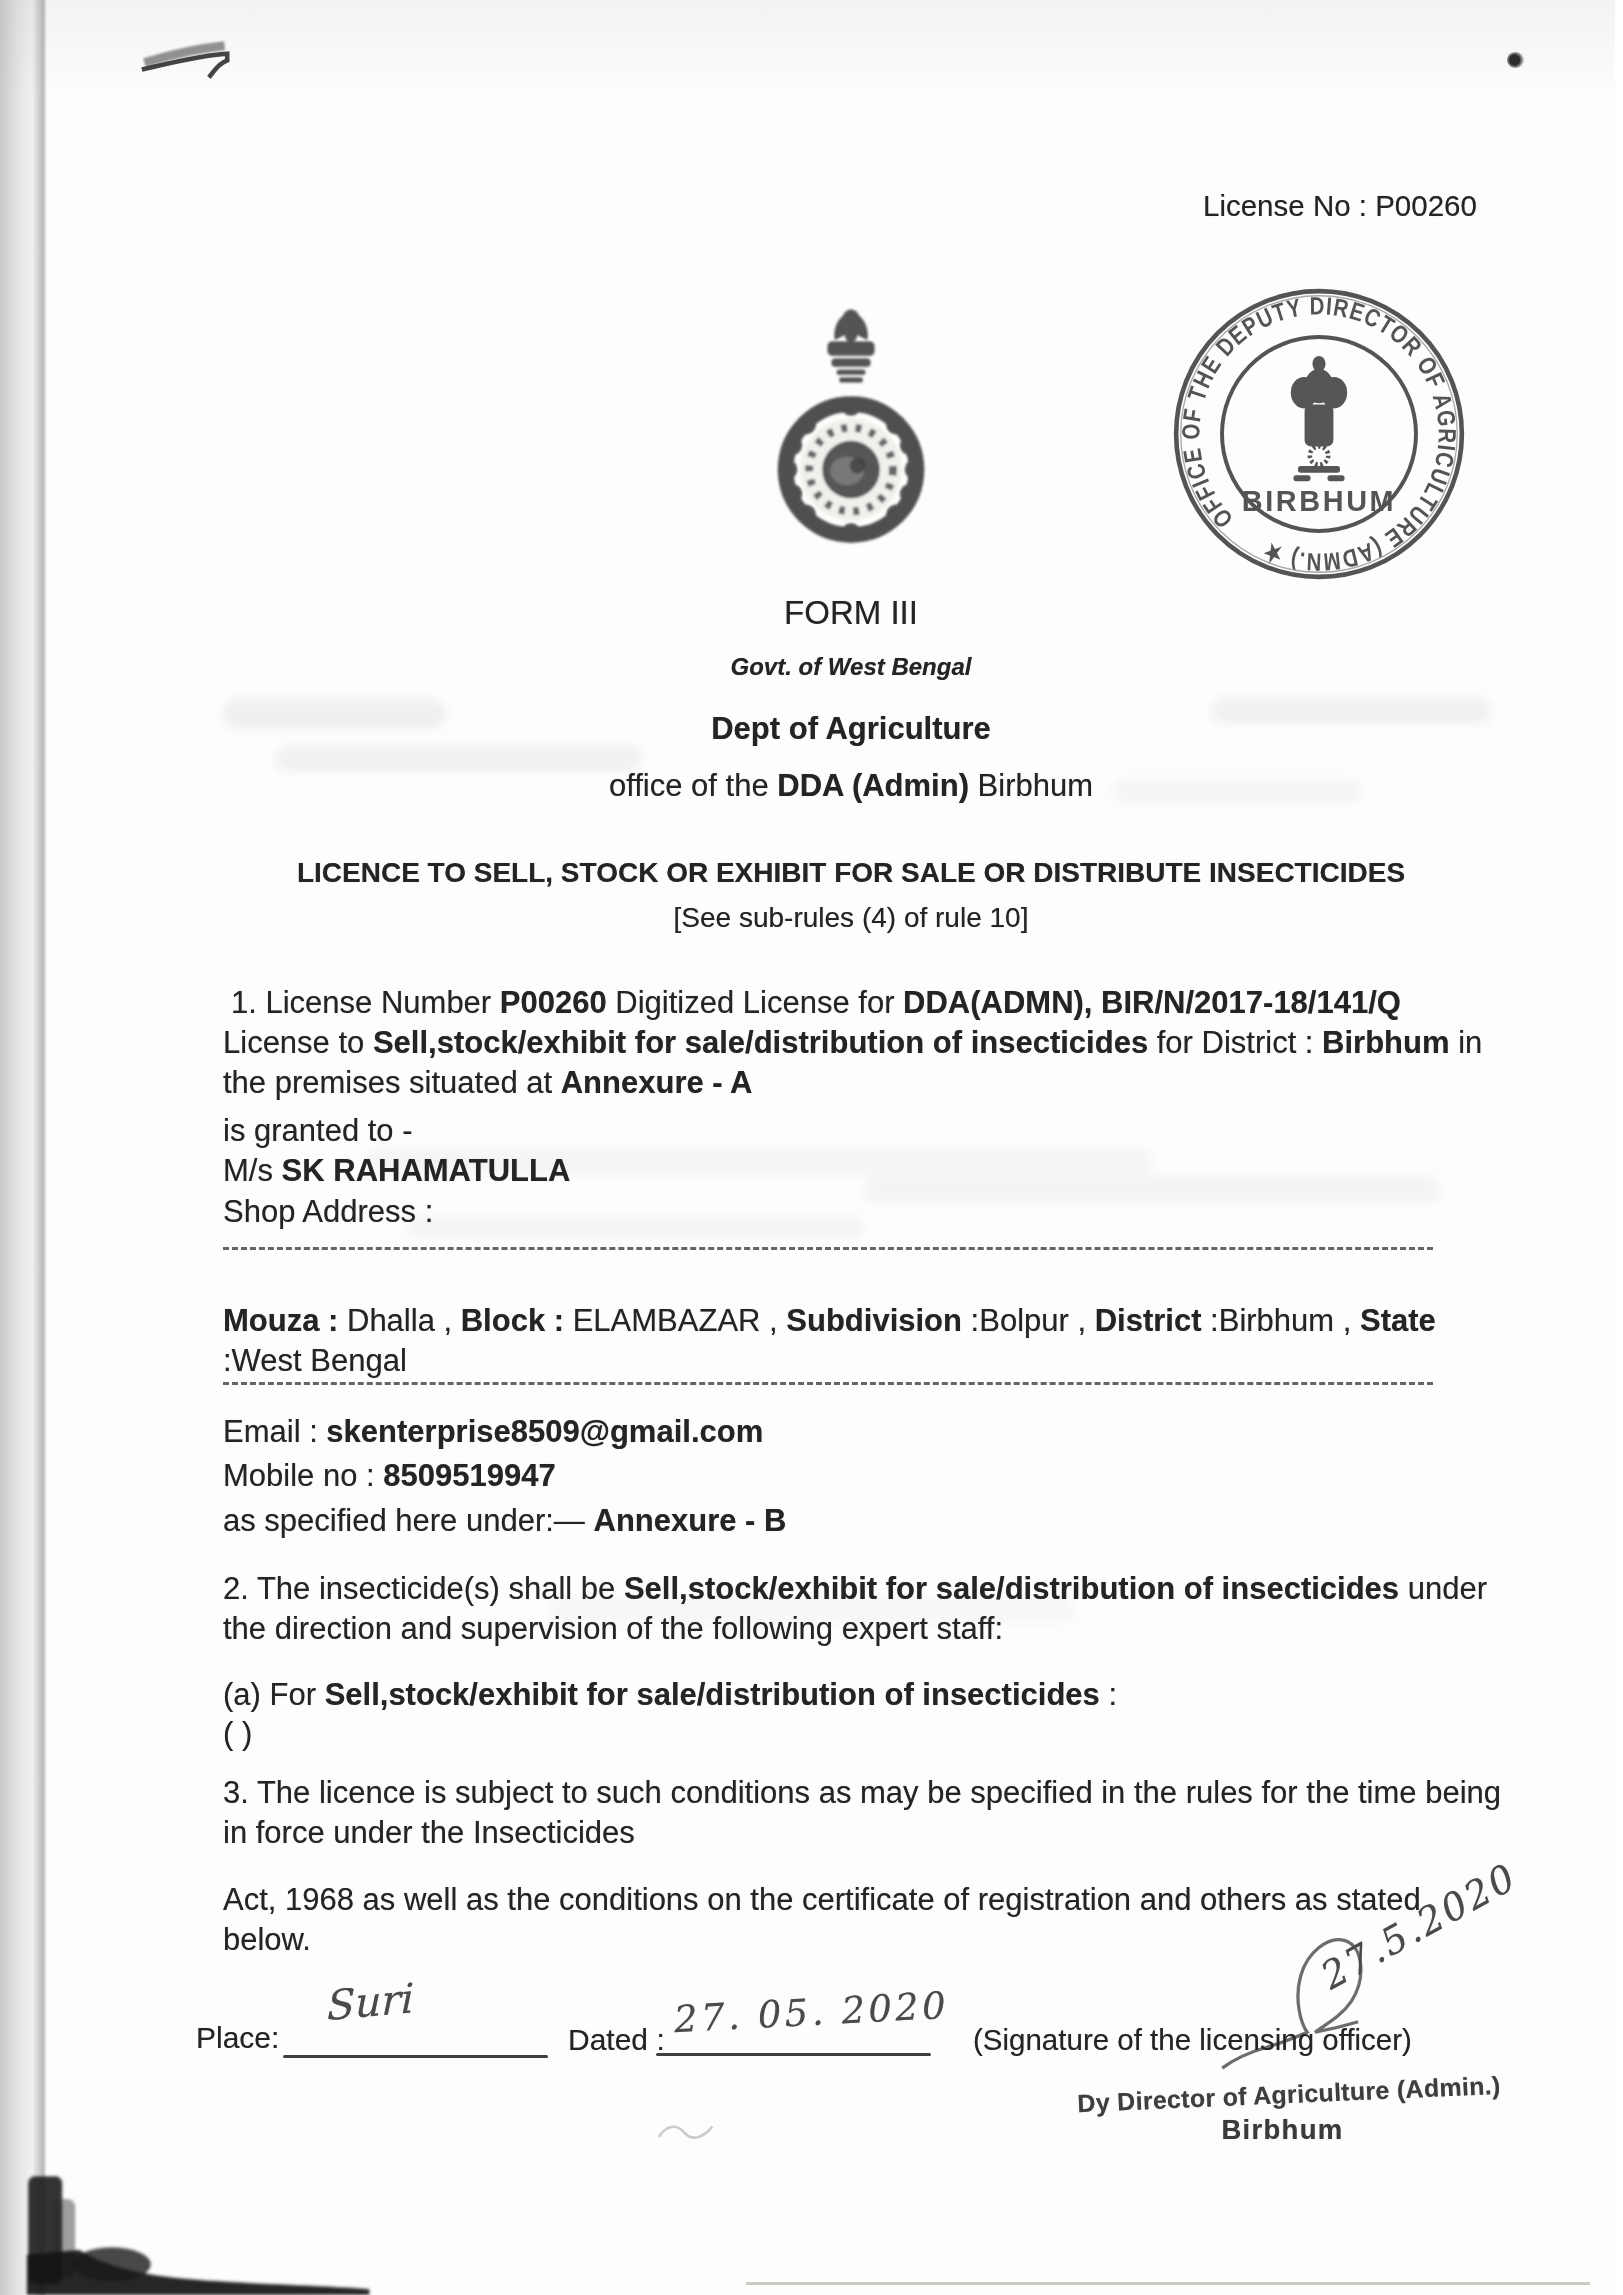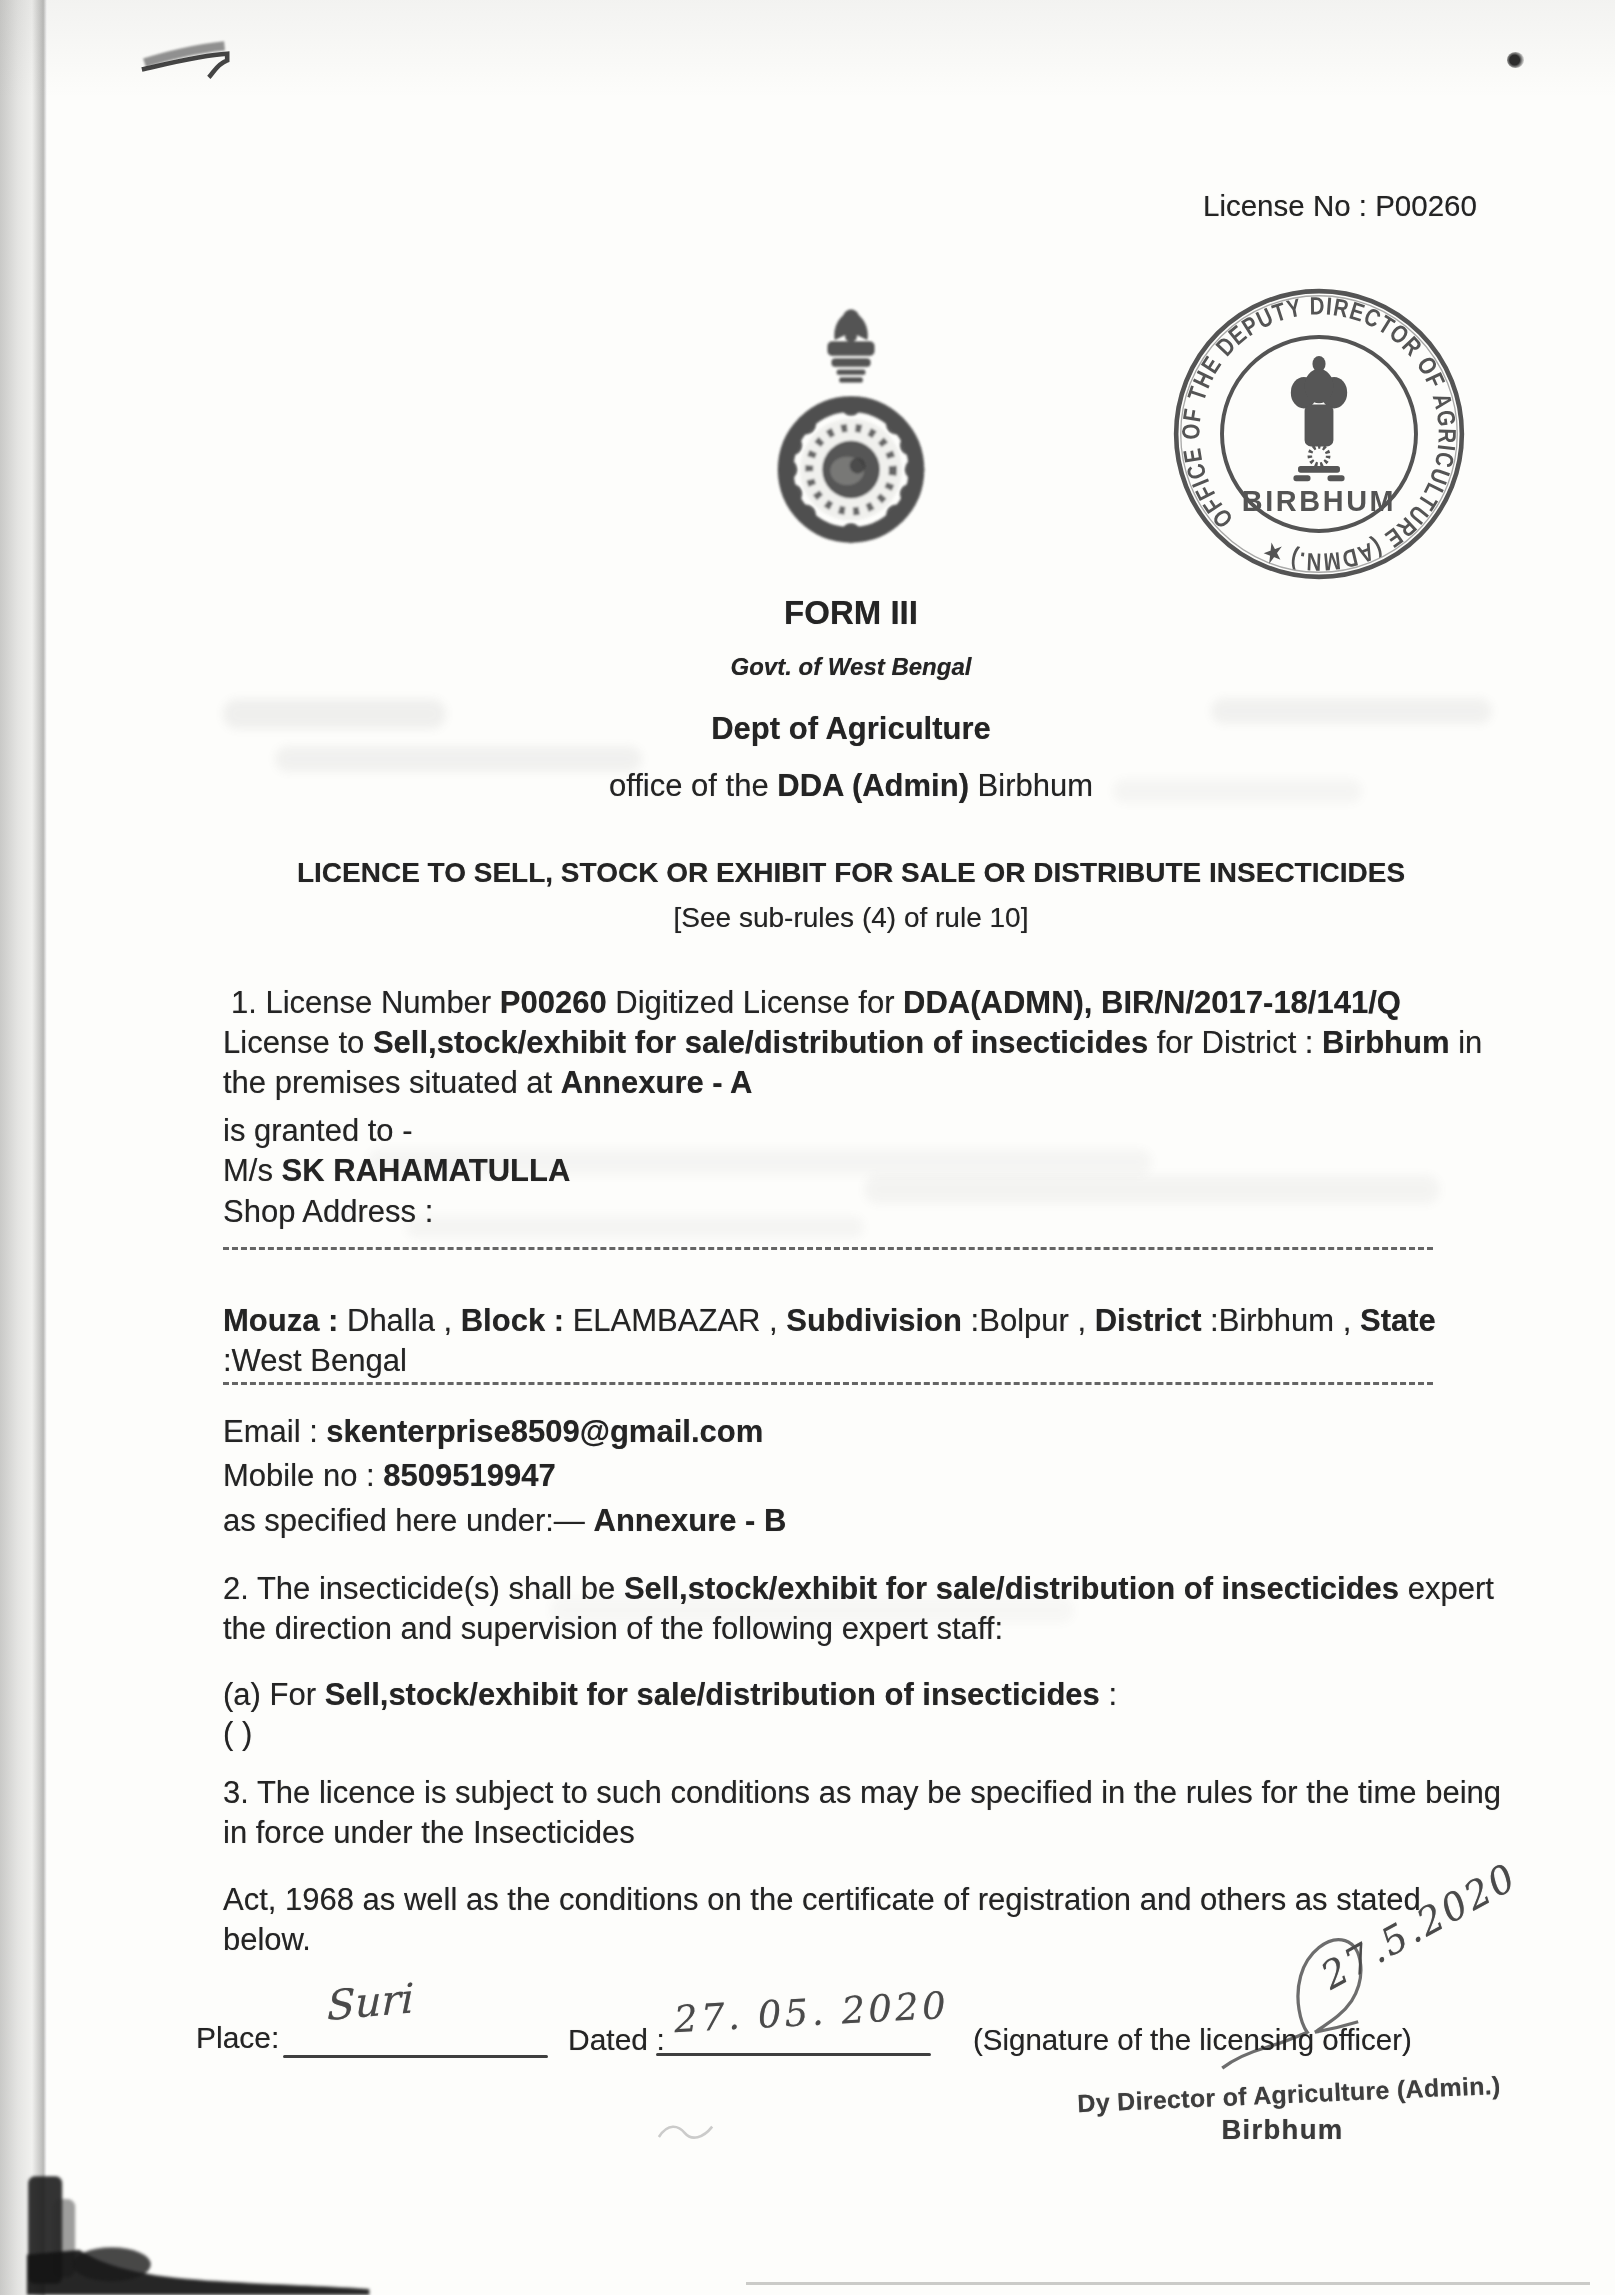--- a/index.html
+++ b/index.html
@@ -128,7 +128,7 @@
   </svg>
 
   <div class="center-col" style="top:0;height:0;">
-    <div class="title-line" style="top:594px;font-size:33px;font-weight:700;">FORM III</div>
+    <div class="title-line" style="top:594px;font-size:33px;font-weight:400;">FORM III</div>
     <div class="title-line" style="top:653px;font-size:24px;font-weight:700;font-style:italic;">Govt. of West Bengal</div>
     <div class="title-line" style="top:711px;font-size:31px;font-weight:700;">Dept of Agriculture</div>
     <div class="title-line" style="top:768px;font-size:31px;"><span>office of the </span><span class="b">DDA (Admin)</span><span> Birbhum</span></div>

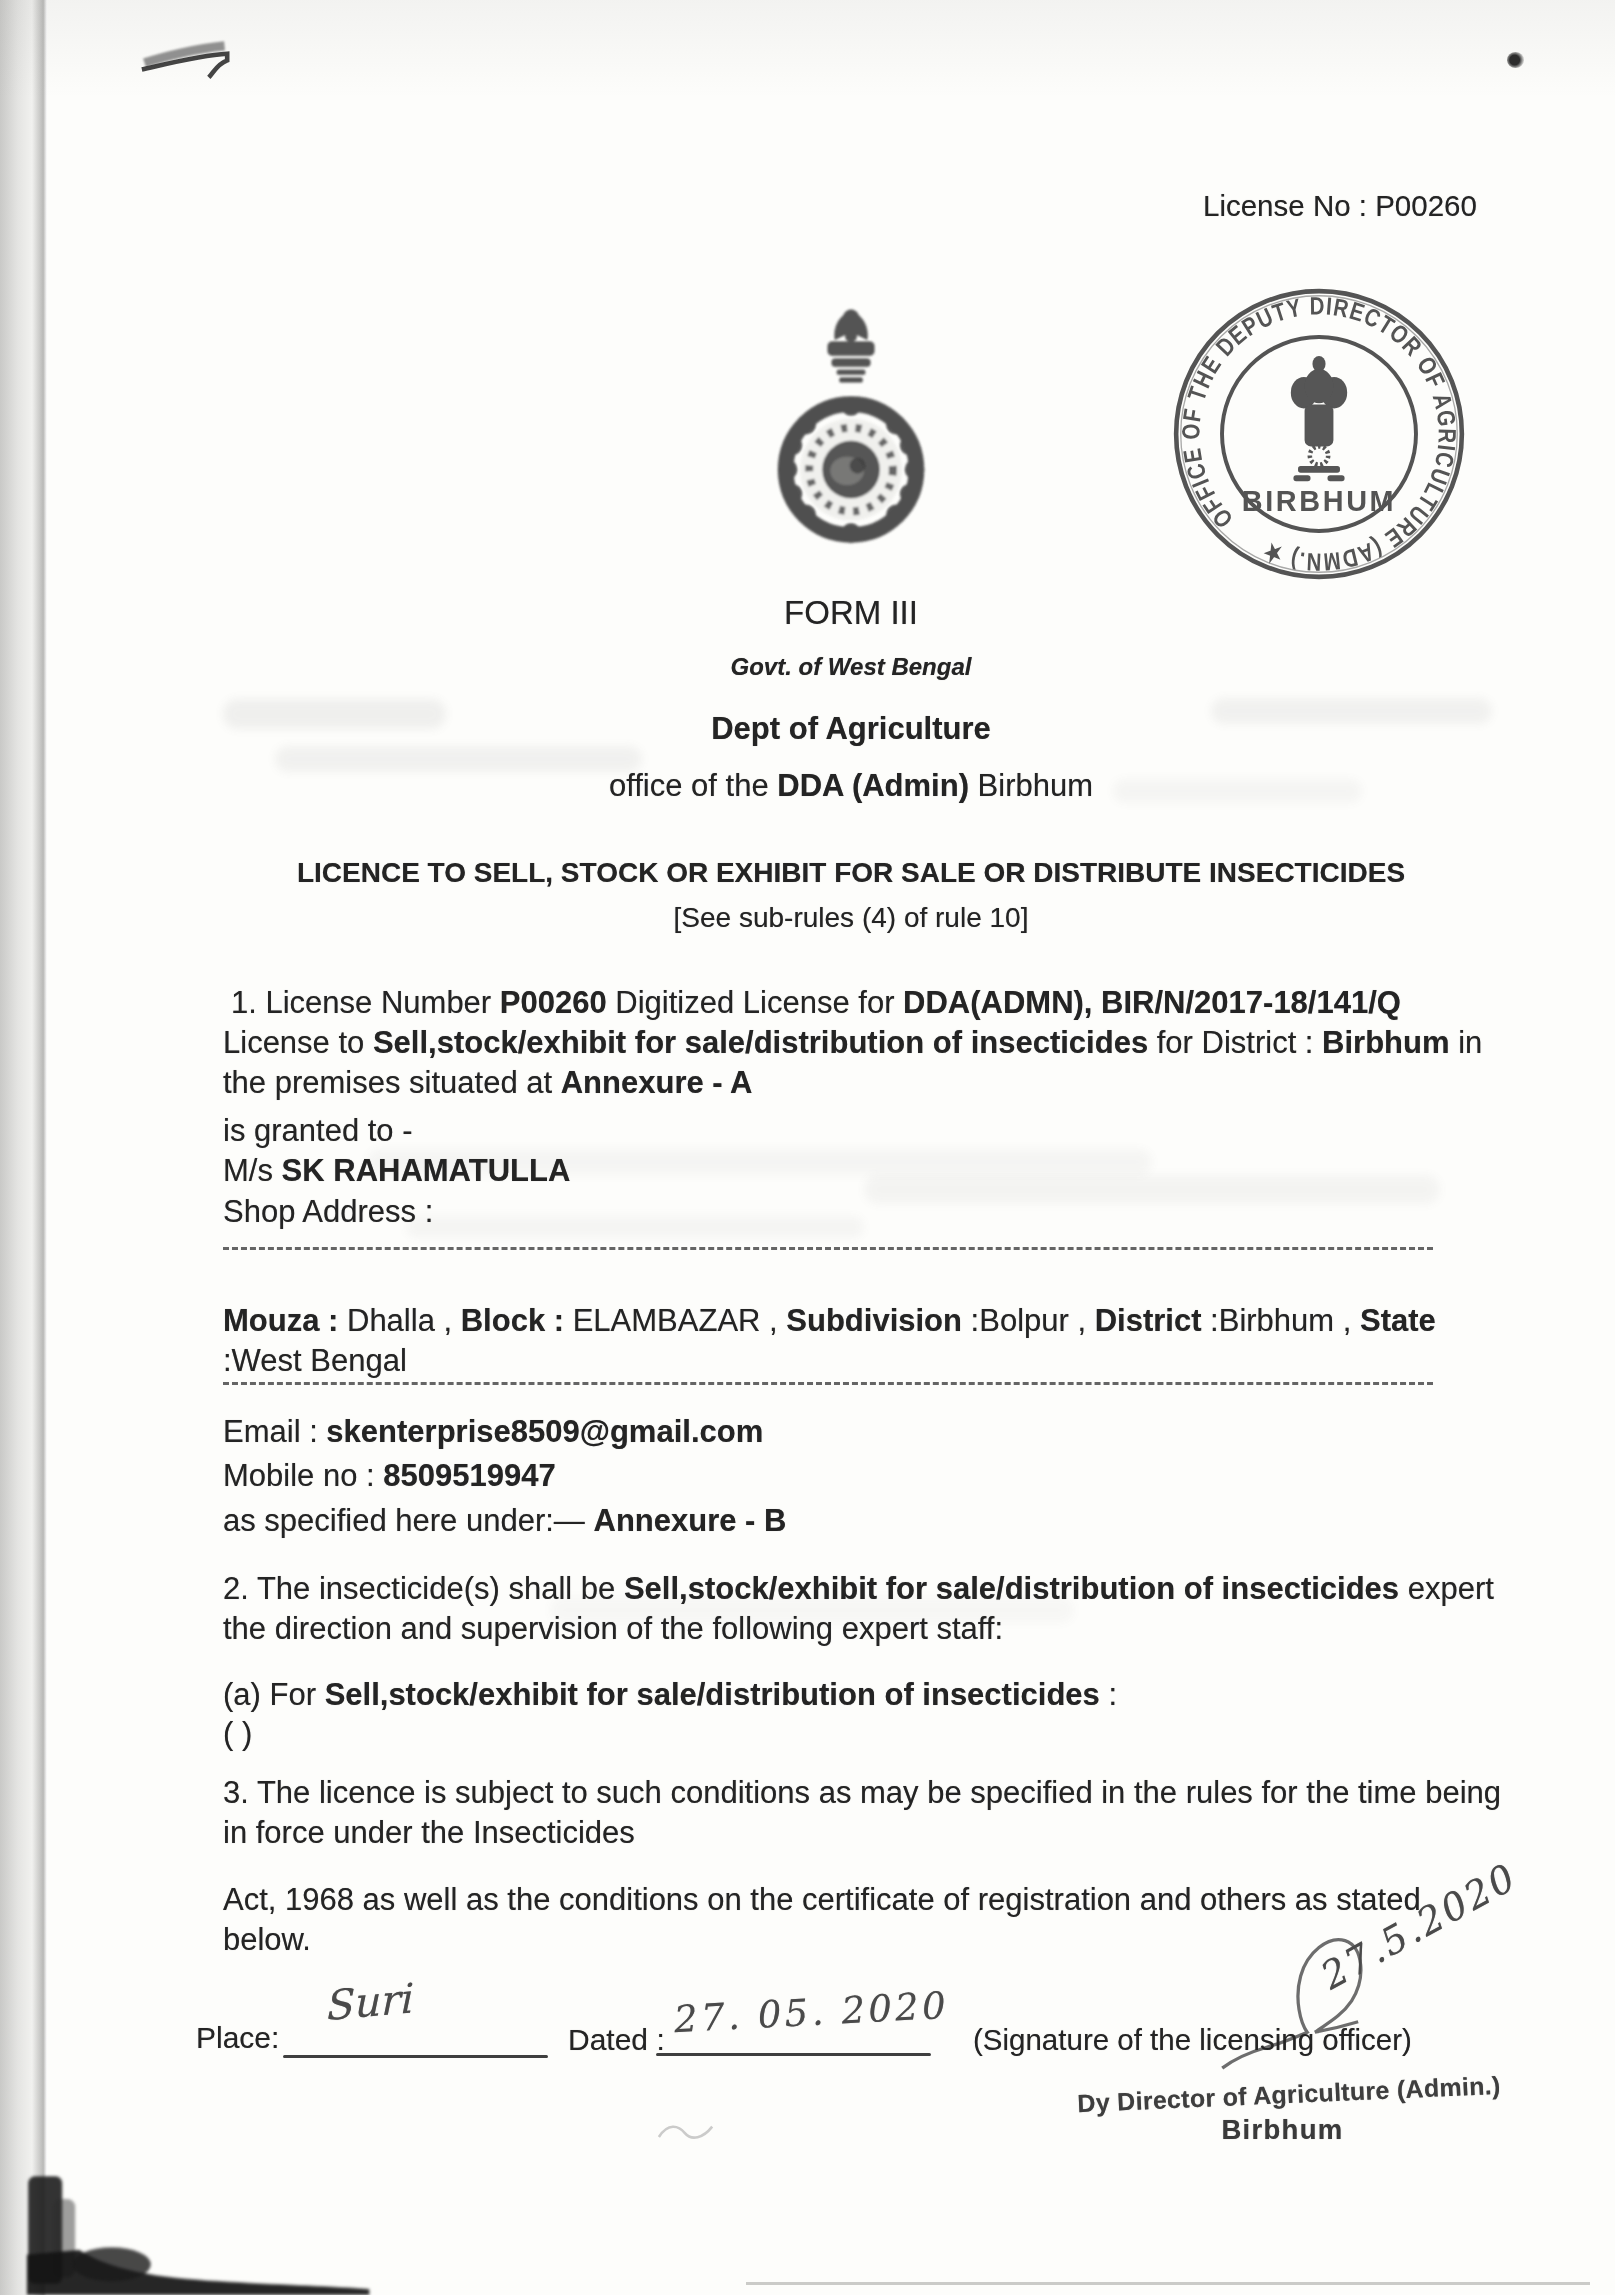--- a/index.html
+++ b/index.html
@@ -155,7 +155,7 @@
   <div class="txt" style="left:223px;top:1458px;"><span>Mobile no : </span><span class="b">8509519947</span></div>
   <div class="txt" style="left:223px;top:1503px;"><span>as specified here under:— </span><span class="b">Annexure - B</span></div>
 
-  <div class="txt" style="left:223px;top:1571px;"><span>2. The insecticide(s) shall be </span><span class="b">Sell,stock/exhibit for sale/distribution of insecticides</span><span> expert</span></div>
+  <div class="txt" style="left:223px;top:1571px;"><span>2. The insecticide(s) shall be </span><span class="b">Sell,stock/exhibit for sale/distribution of insecticides</span><span> under</span></div>
   <div class="txt" style="left:223px;top:1611px;"><span>the direction and supervision of the following expert staff:</span></div>
 
   <div class="txt" style="left:223px;top:1677px;"><span>(a) For </span><span class="b">Sell,stock/exhibit for sale/distribution of insecticides</span><span> :</span></div>

